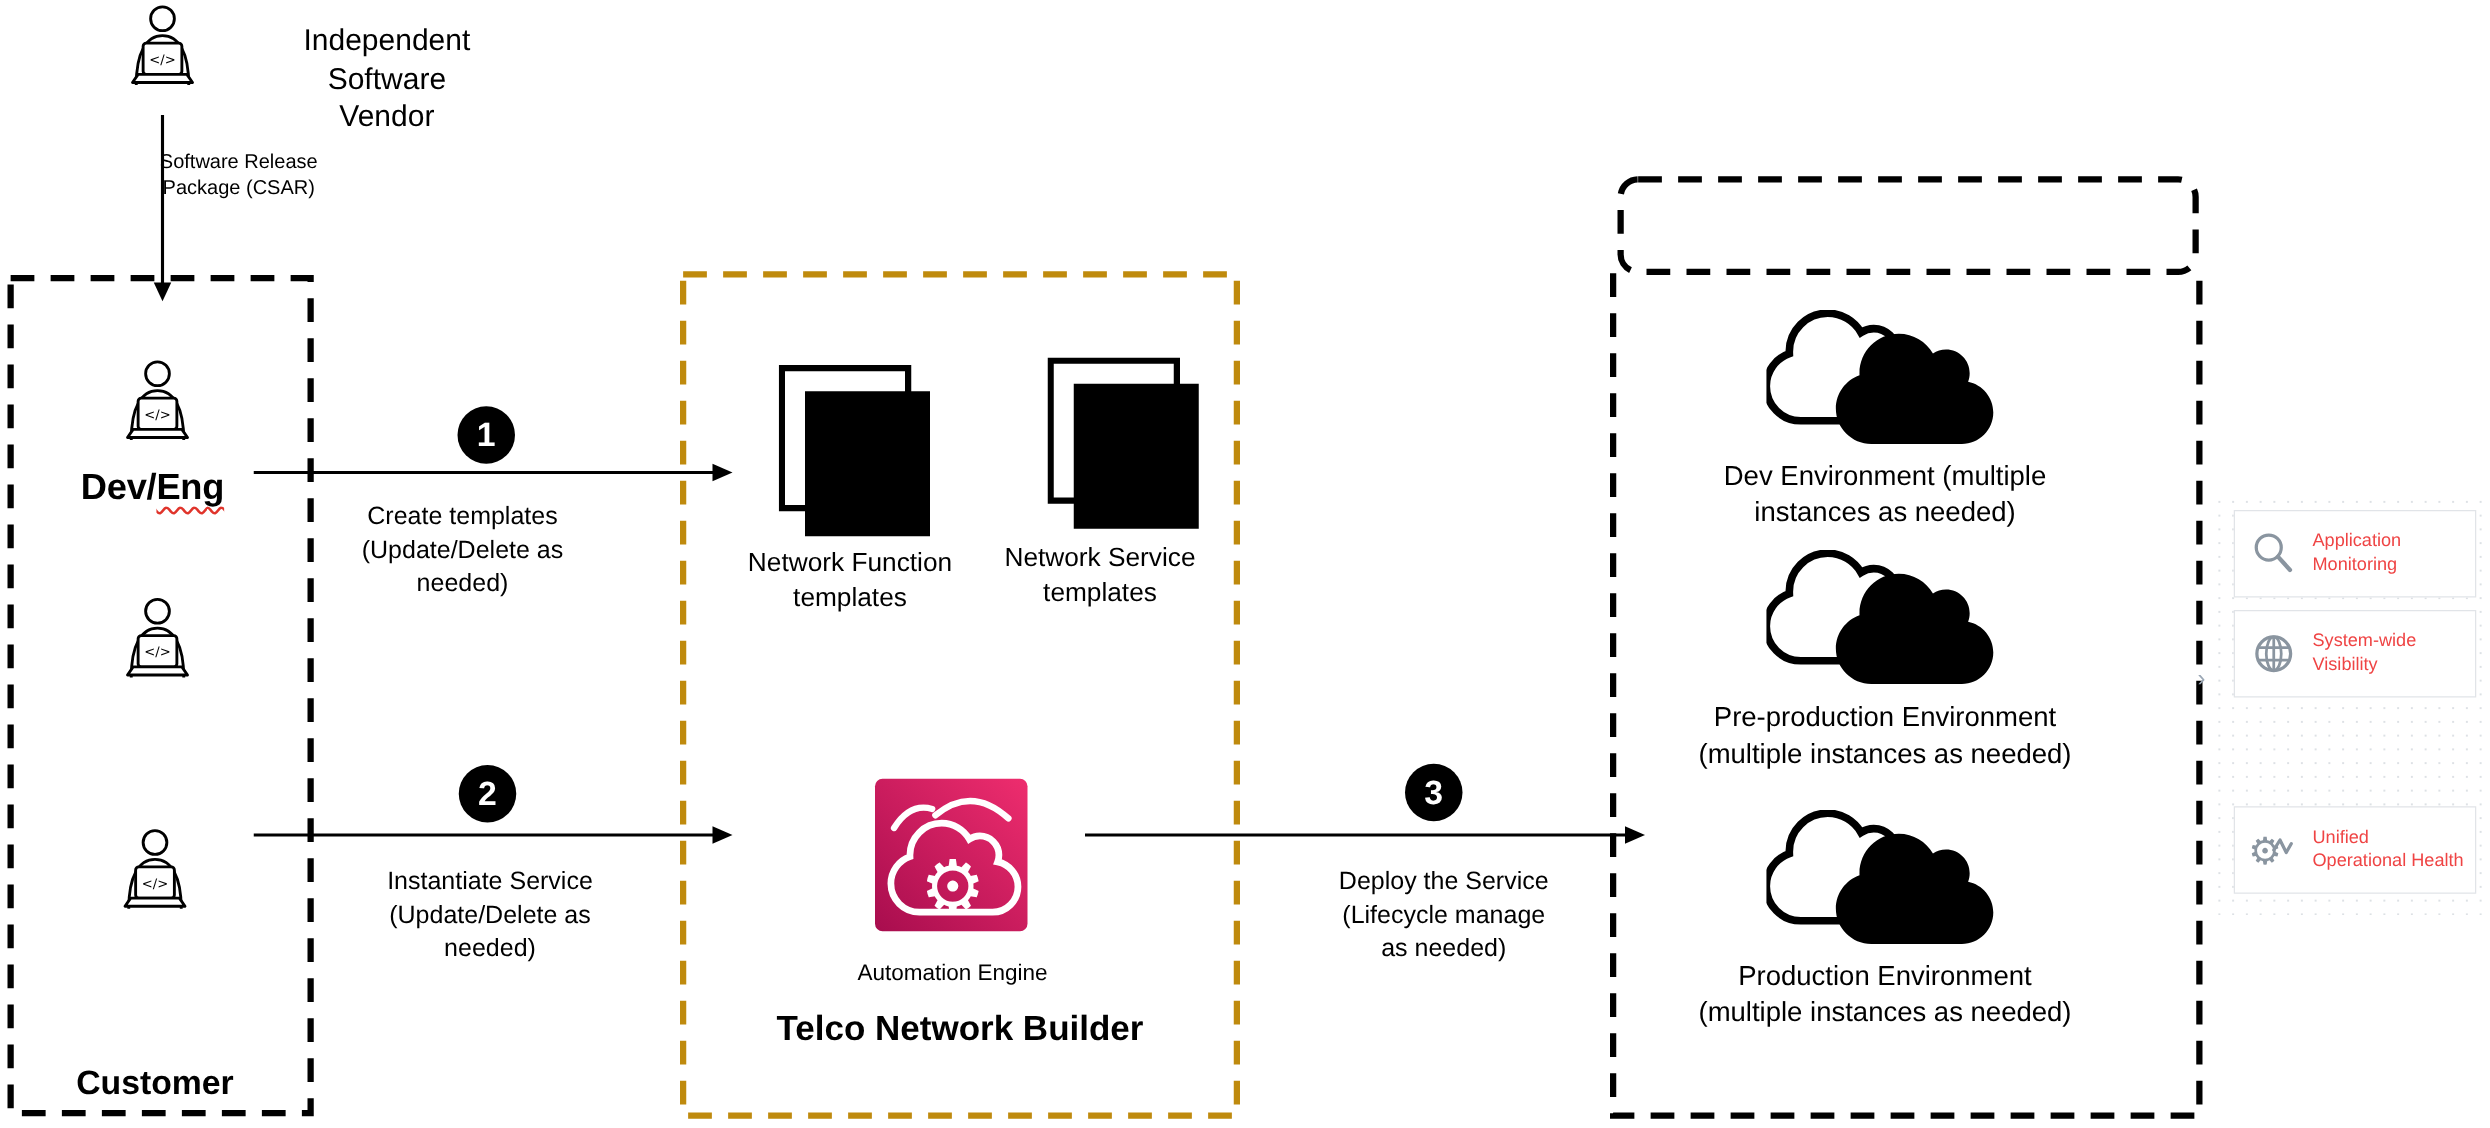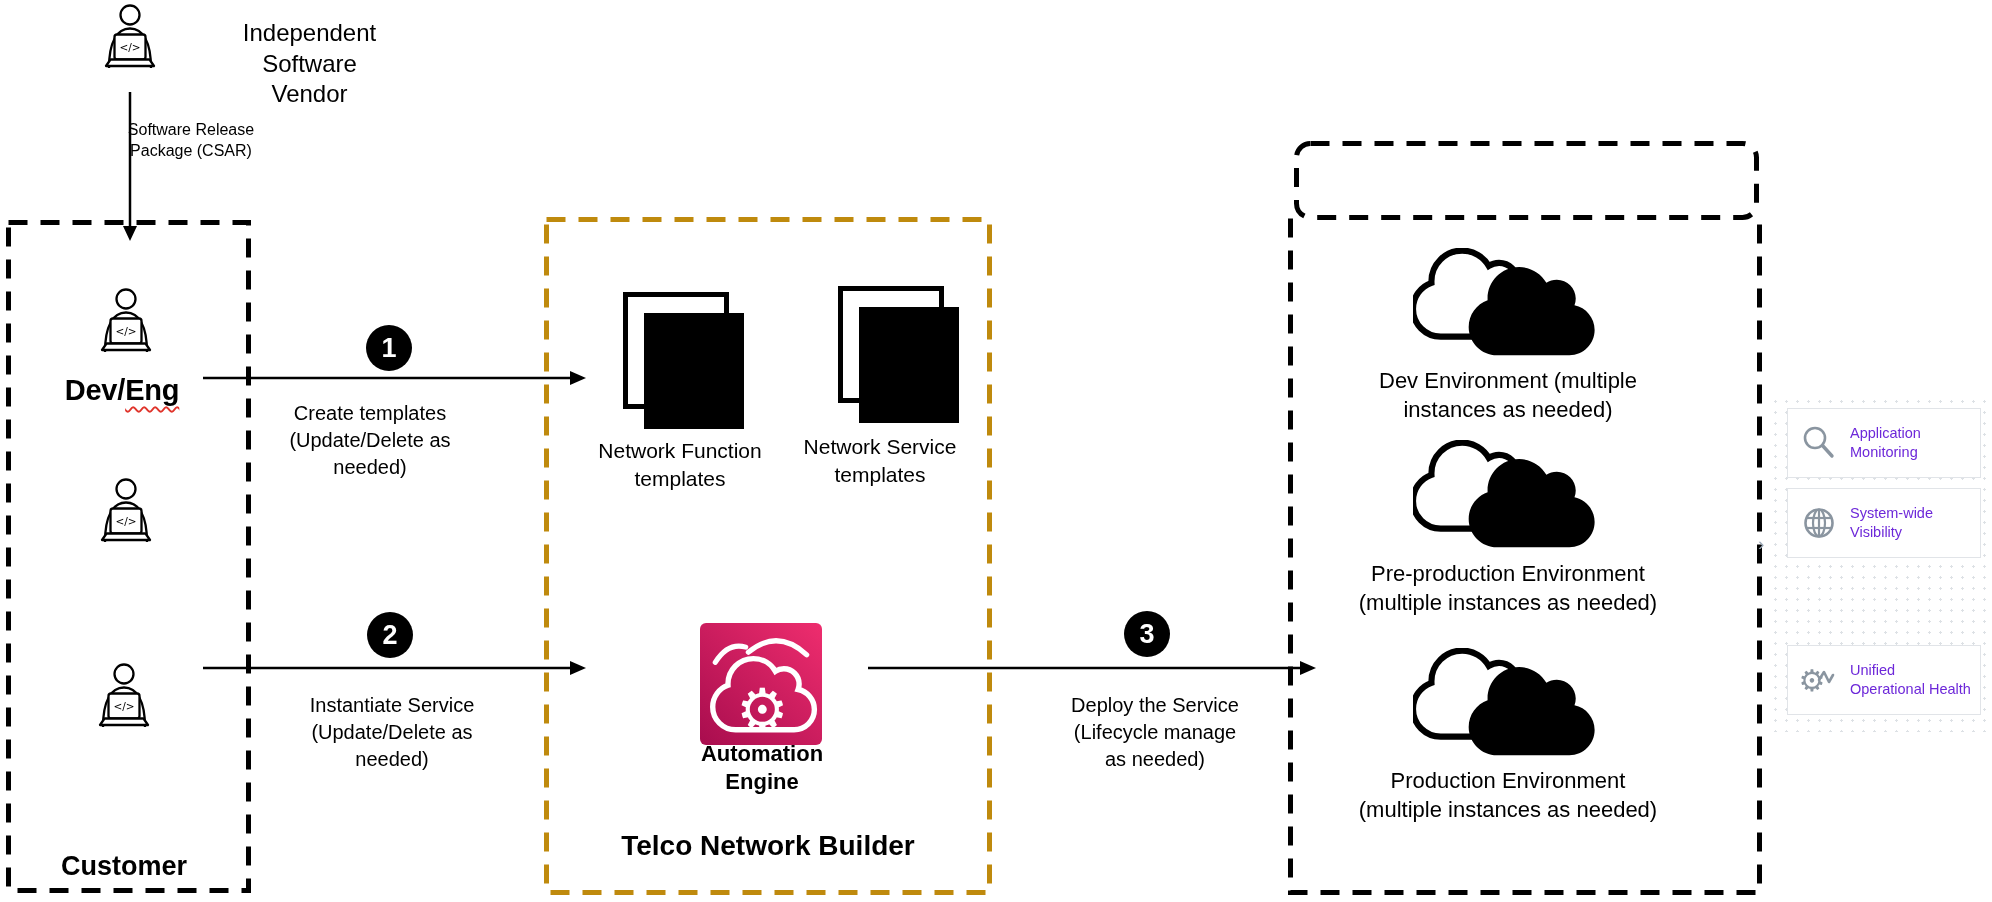--- a/index.html
+++ b/index.html
@@ -25,7 +25,7 @@
   .benefit-card{left:1787px;width:194px;height:70px;background:#fff;border:1px solid #e1e4e8;
                 display:flex;align-items:center;gap:11px;padding-left:11px;box-sizing:border-box;
                 color:#8A95A0;}
-  .benefit-label{font-size:14.5px;line-height:1.28;color:#6d28d9;white-space:pre-line;text-align:left;}
+  .benefit-label{font-size:14.5px;line-height:1.28;color:#ef4444;white-space:pre-line;text-align:left;}
   .benefit-icon{width:40px;height:40px;flex:0 0 40px;}
   .person-svg{width:64px;height:74px;}
   .cloud-svg{width:192px;height:110px;}

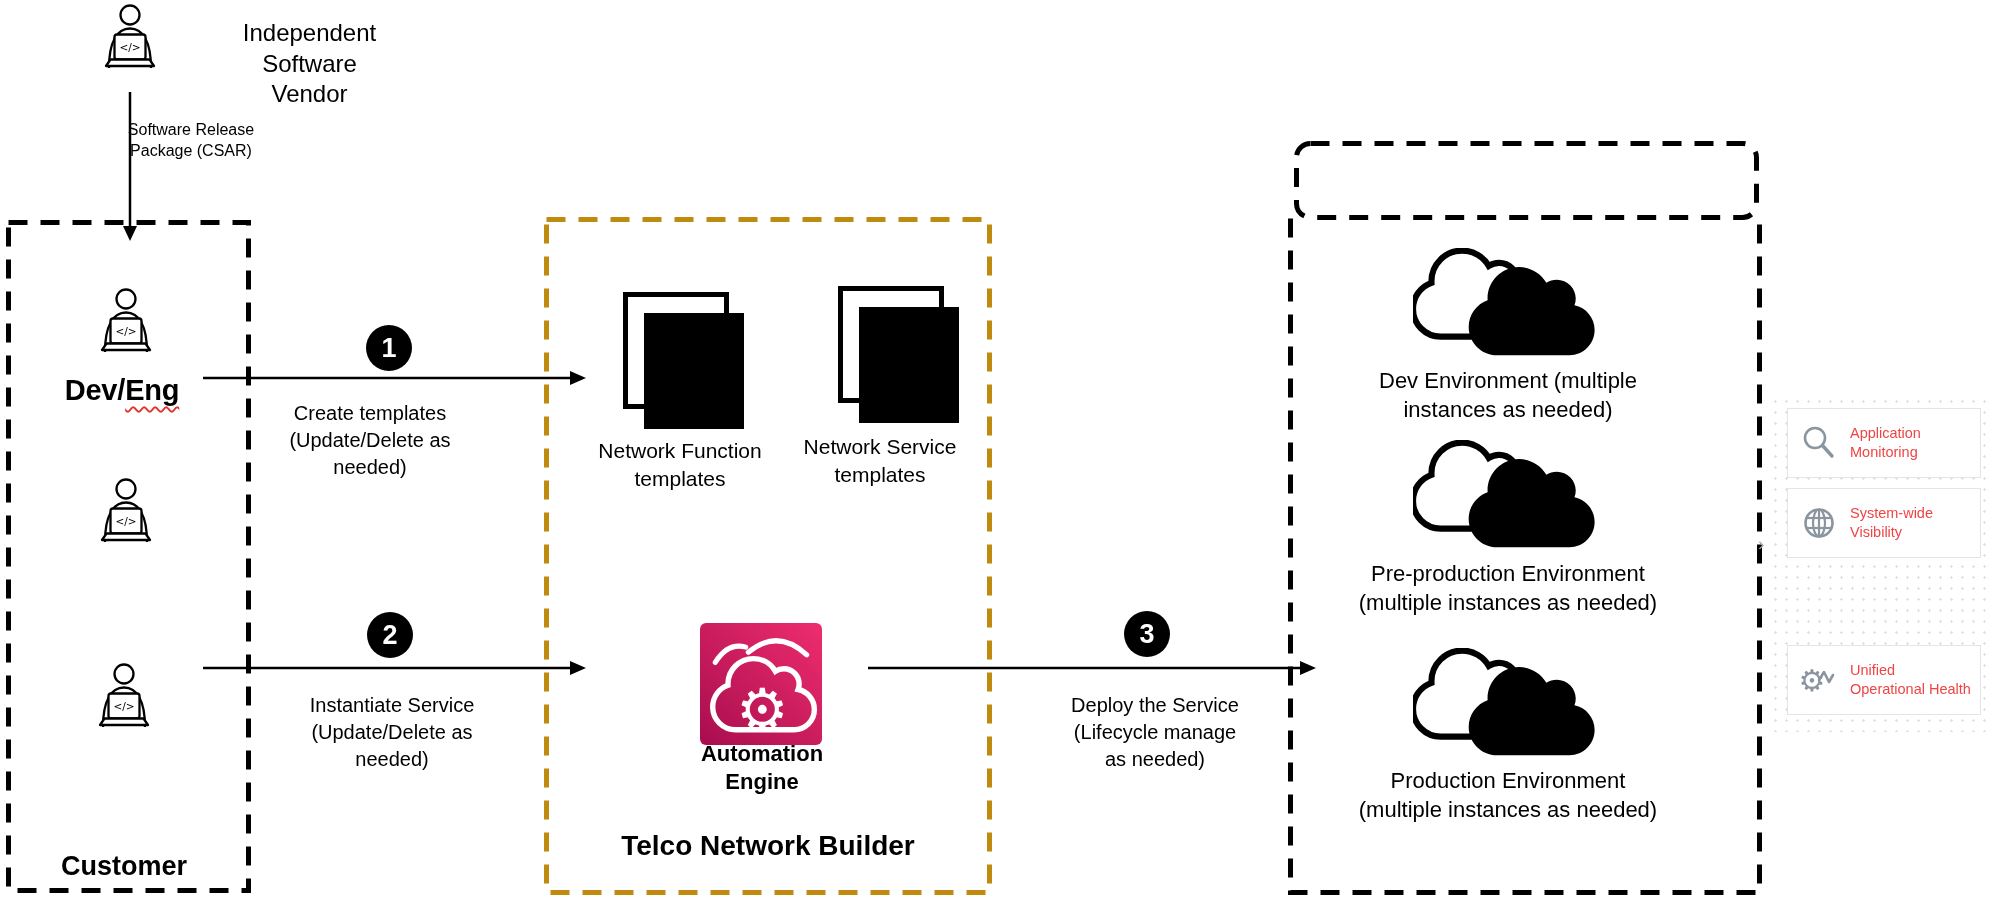--- a/index.html
+++ b/index.html
@@ -169,7 +169,7 @@
       <text x="49" y="84" font-size="46" fill="#fff" text-anchor="middle" font-family="'DejaVu Sans',sans-serif">⚙</text>
     </svg>
   </div>
-  <div class="abs z2 txt" style="left:662px;top:740px;width:200px;font-size:22px;font-weight:bold;">Automation Engine</div>
+  <div class="abs z2 txt" style="left:662px;top:767px;width:200px;font-size:18px;">Automation Engine</div>
 
   <div class="abs z2 txt" style="left:546px;top:828px;width:444px;font-size:28px;font-weight:600;">Telco Network Builder</div>
 

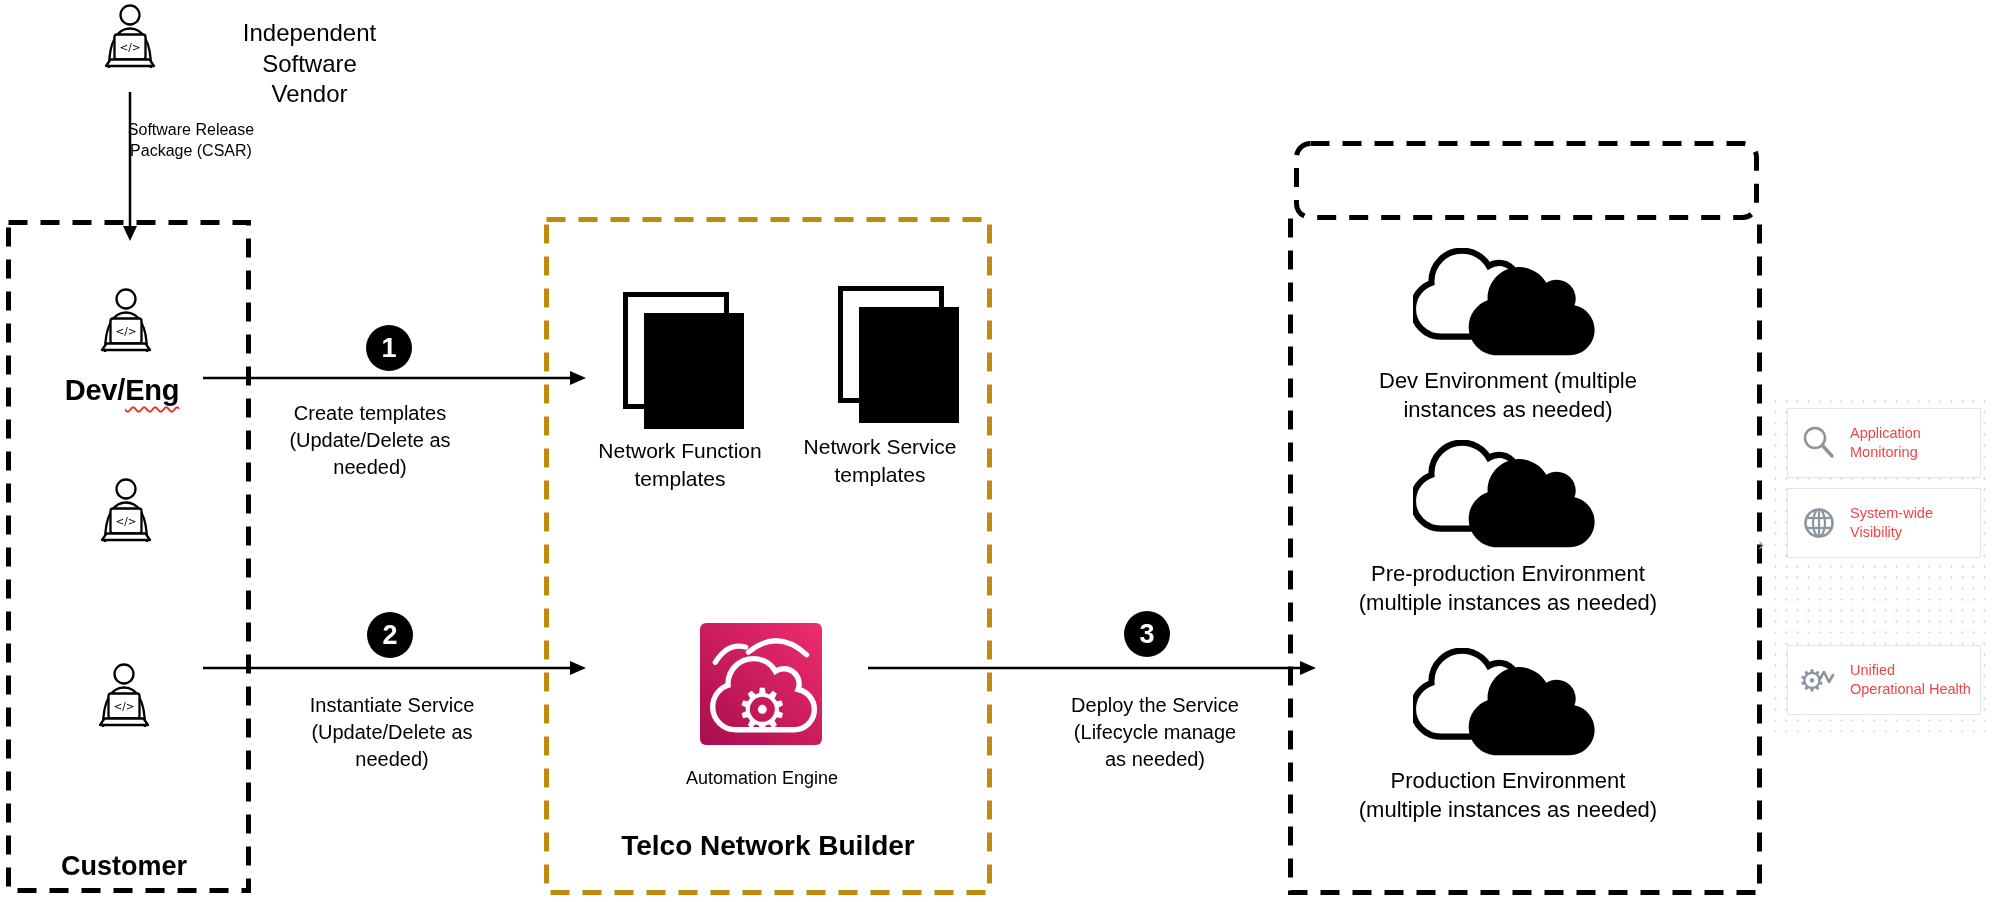--- a/index.html
+++ b/index.html
@@ -171,7 +171,7 @@
   </div>
   <div class="abs z2 txt" style="left:662px;top:767px;width:200px;font-size:18px;">Automation Engine</div>
 
-  <div class="abs z2 txt" style="left:546px;top:828px;width:444px;font-size:28px;font-weight:600;">Telco Network Builder</div>
+  <div class="abs z2 txt" style="left:546px;top:805px;width:444px;font-size:28px;font-weight:600;">Telco Network Builder</div>
 
 
   <svg class="abs z2 cloud-svg" style="left:1413px;top:248px;">

